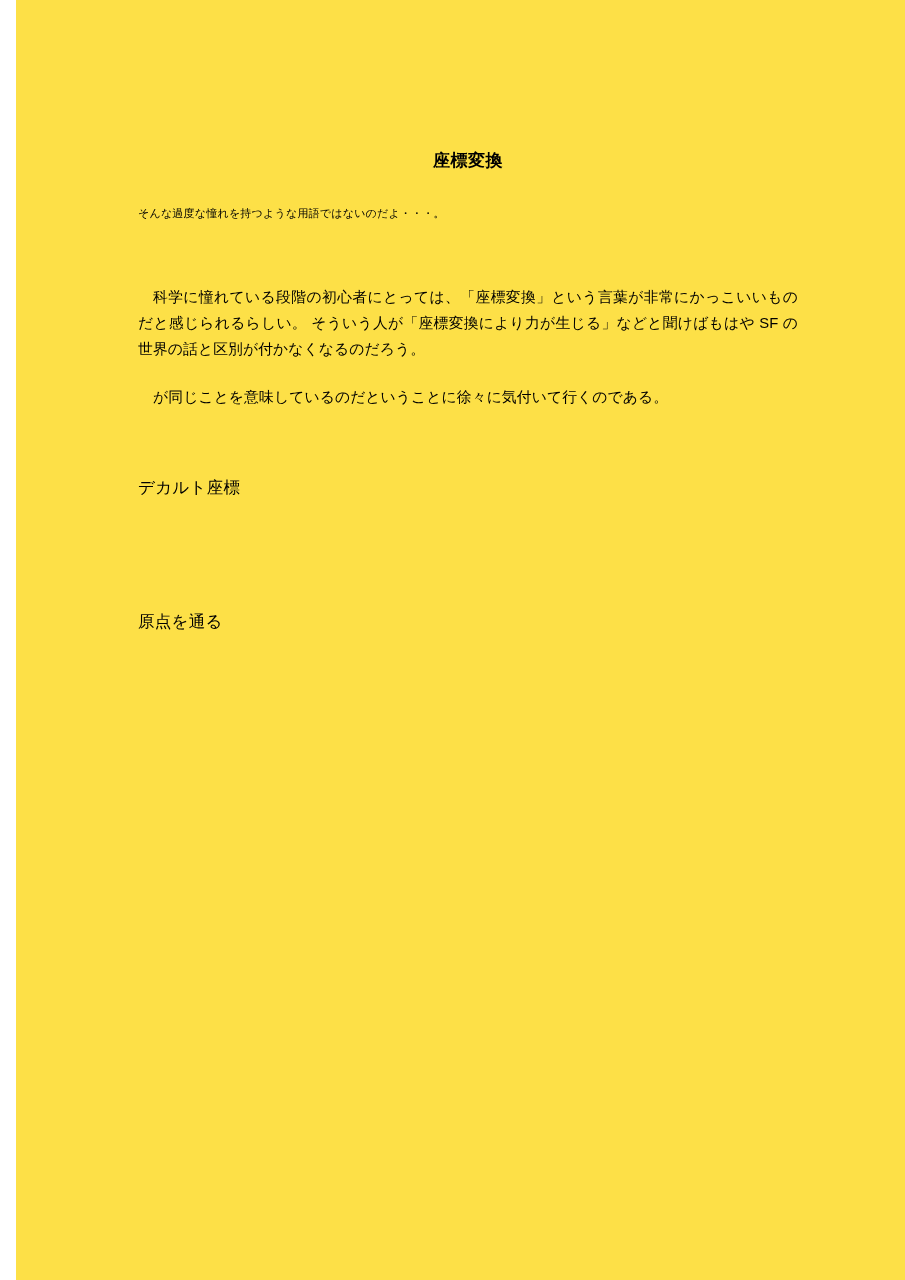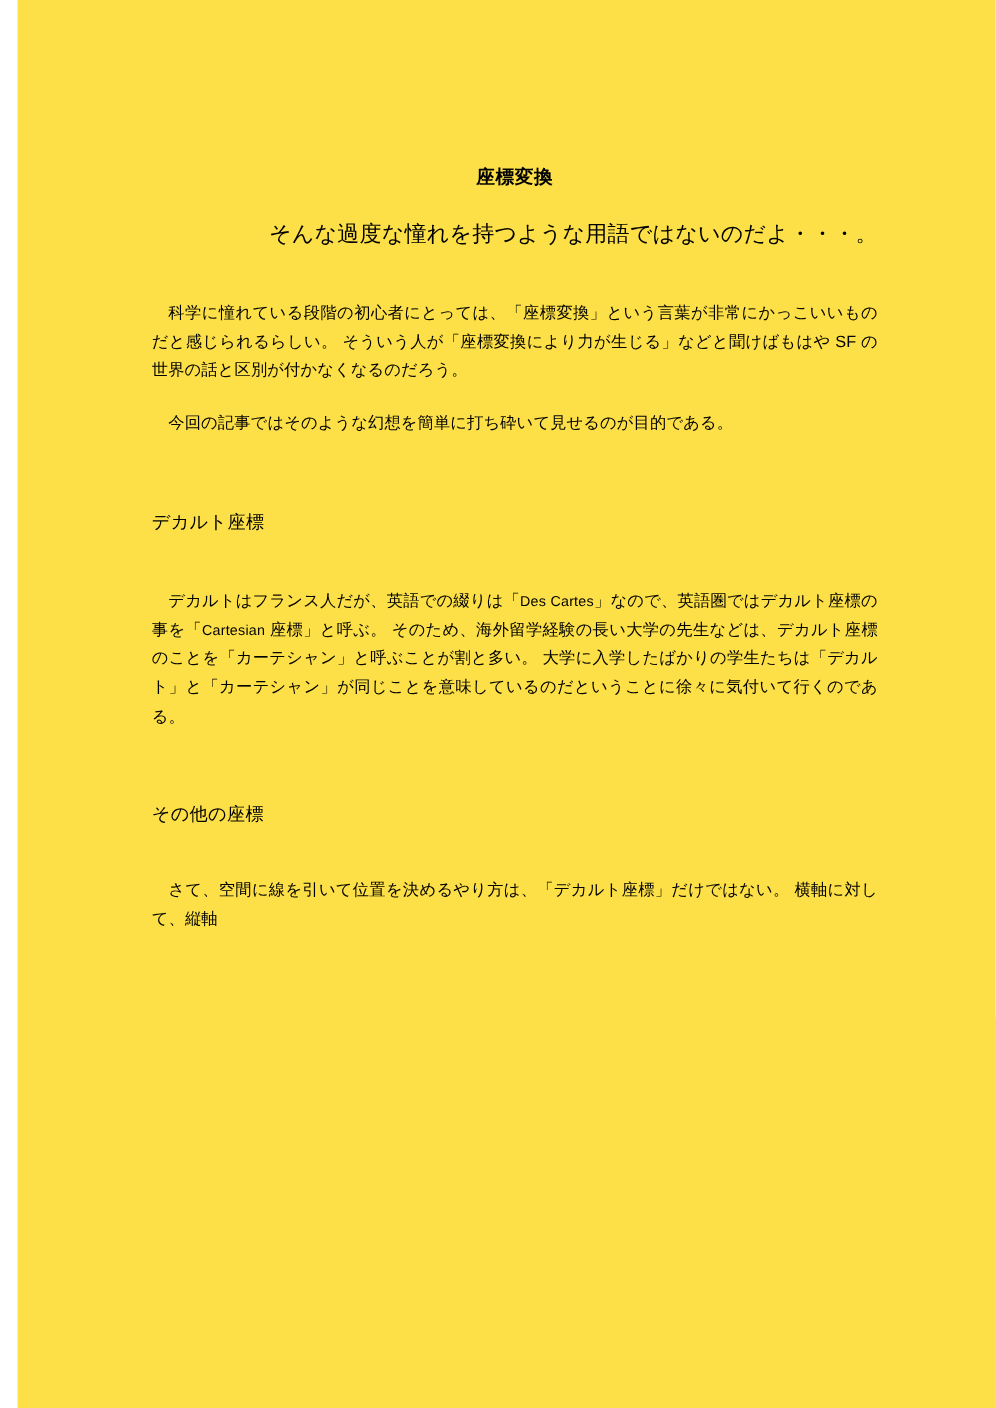--- a/index.html
+++ b/index.html
@@ -47,9 +47,9 @@
     top: 200px;
     width: 660px;
     margin: 0;
-    font-size: 20px;
+    font-size: 11px;
     font-weight: normal;
-    text-align: right;
+    text-align: left;
     line-height: 26px;
     letter-spacing: 0.2px;
   }

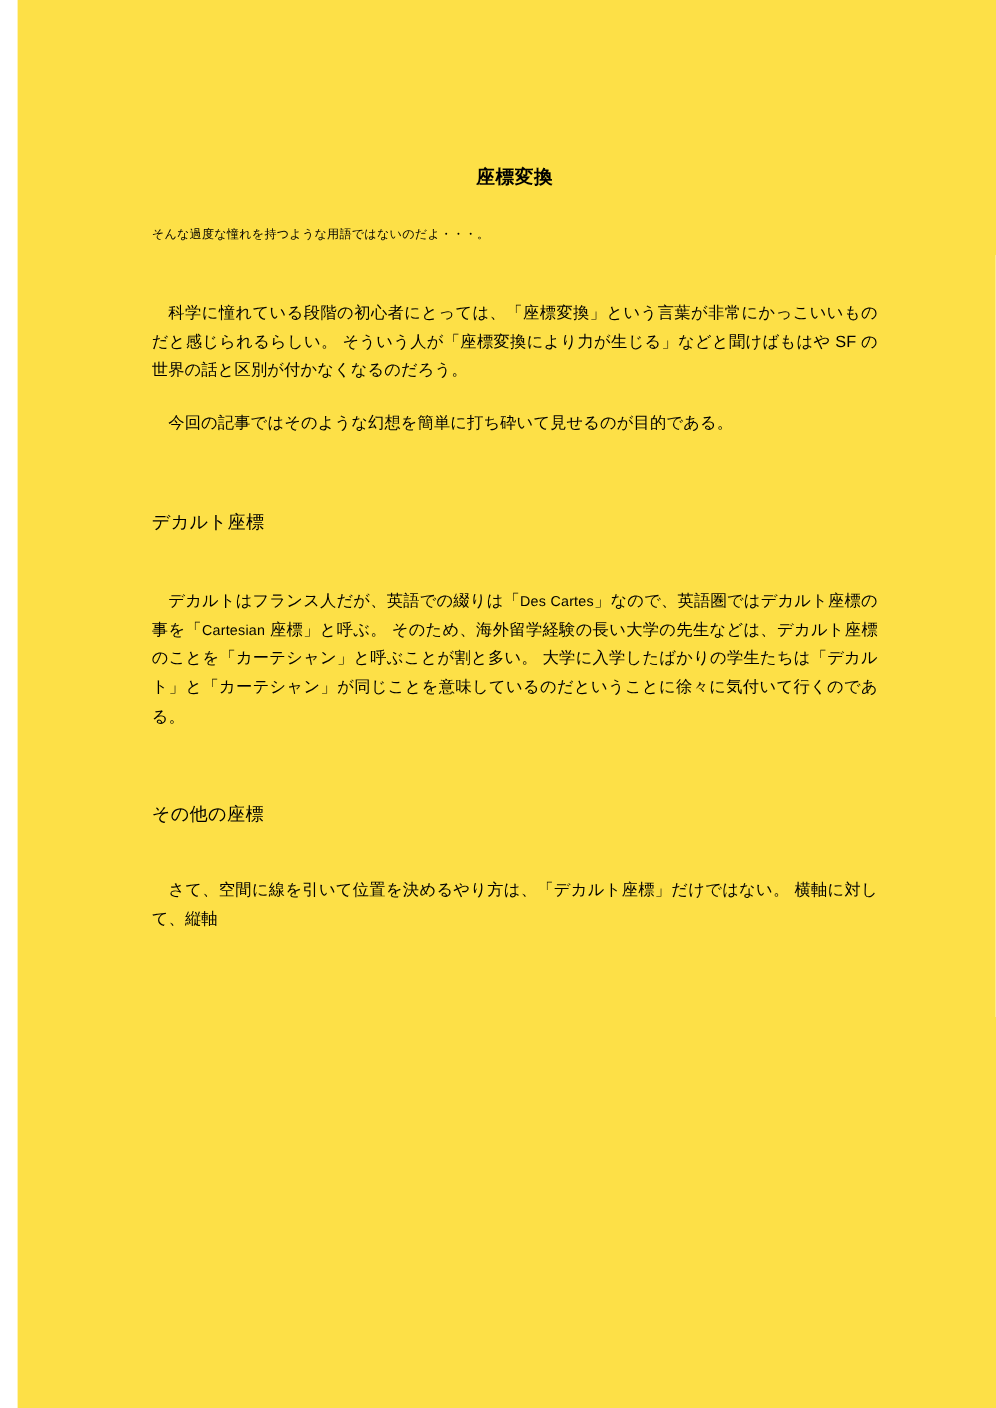--- a/index.html
+++ b/index.html
@@ -56,7 +56,7 @@
   .body-block {
     position: absolute;
     left: 0;
-    top: 272px;
+    top: 284px;
     width: 660px;
   }
   p.para {

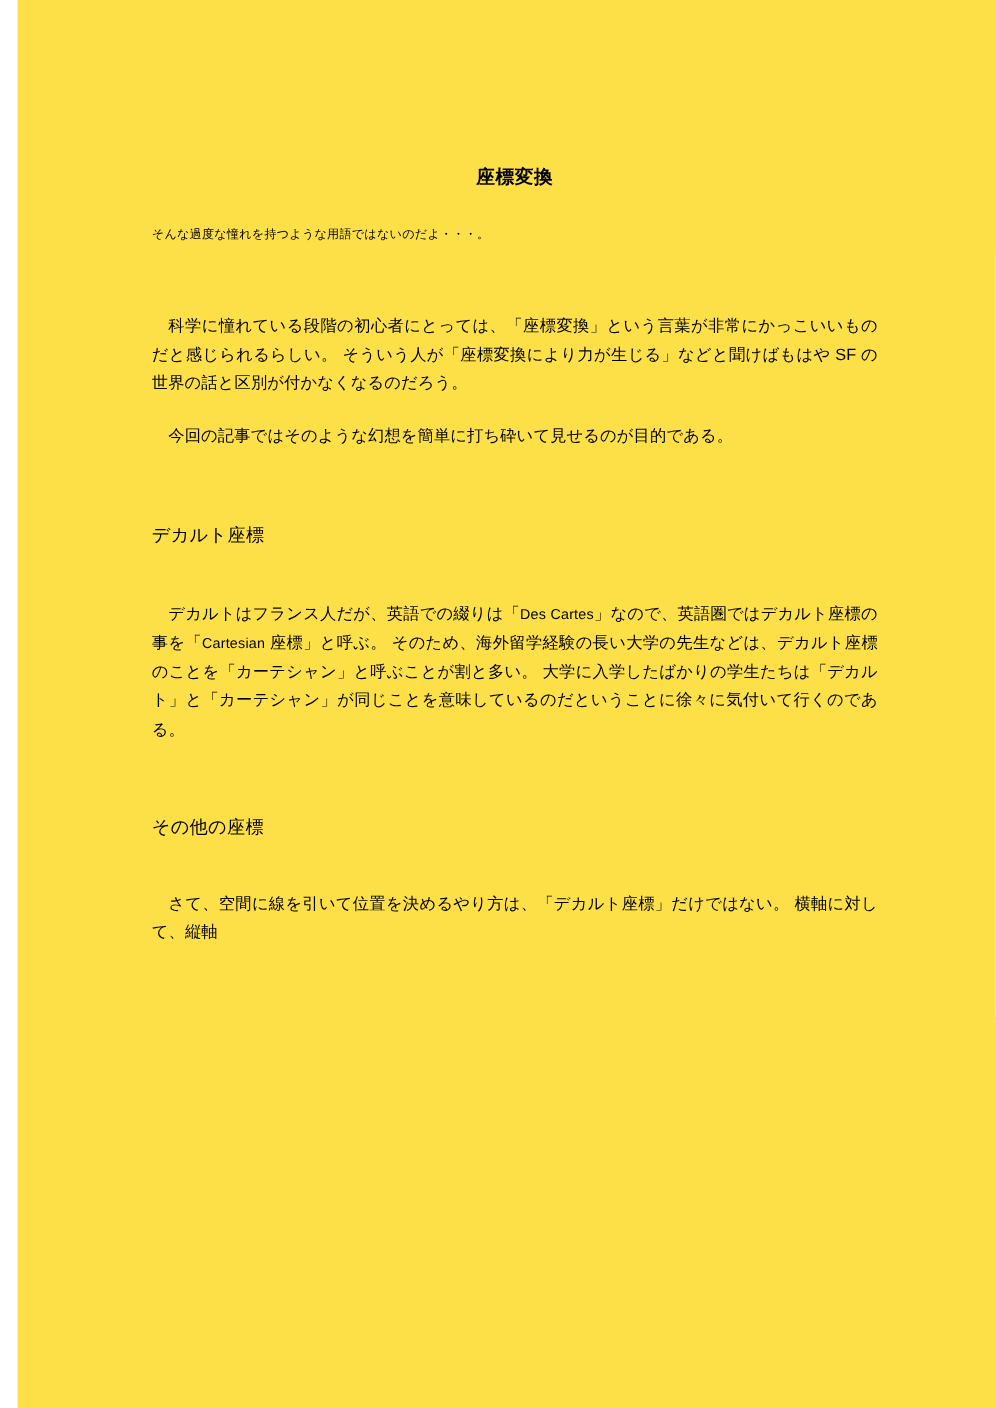--- a/index.html
+++ b/index.html
@@ -108,7 +108,7 @@
 
       <p class="para">科学に憧れている段階の初心者にとっては、「座標変換」という言葉が非常にかっこいいものだと感じられるらしい。 そういう人が「座標変換により力が生じる」などと聞けばもはや SF の世界の話と区別が付かなくなるのだろう。</p>
 
-      <p class="para tight">今回の記事ではそのような幻想を簡単に打ち砕いて見せるのが目的である。</p>
+      <p class="para tight">が同じことを意味しているのだということに徐々に気付いて行くのである。</p>
 
       <div class="sp-before-h1"></div>
 

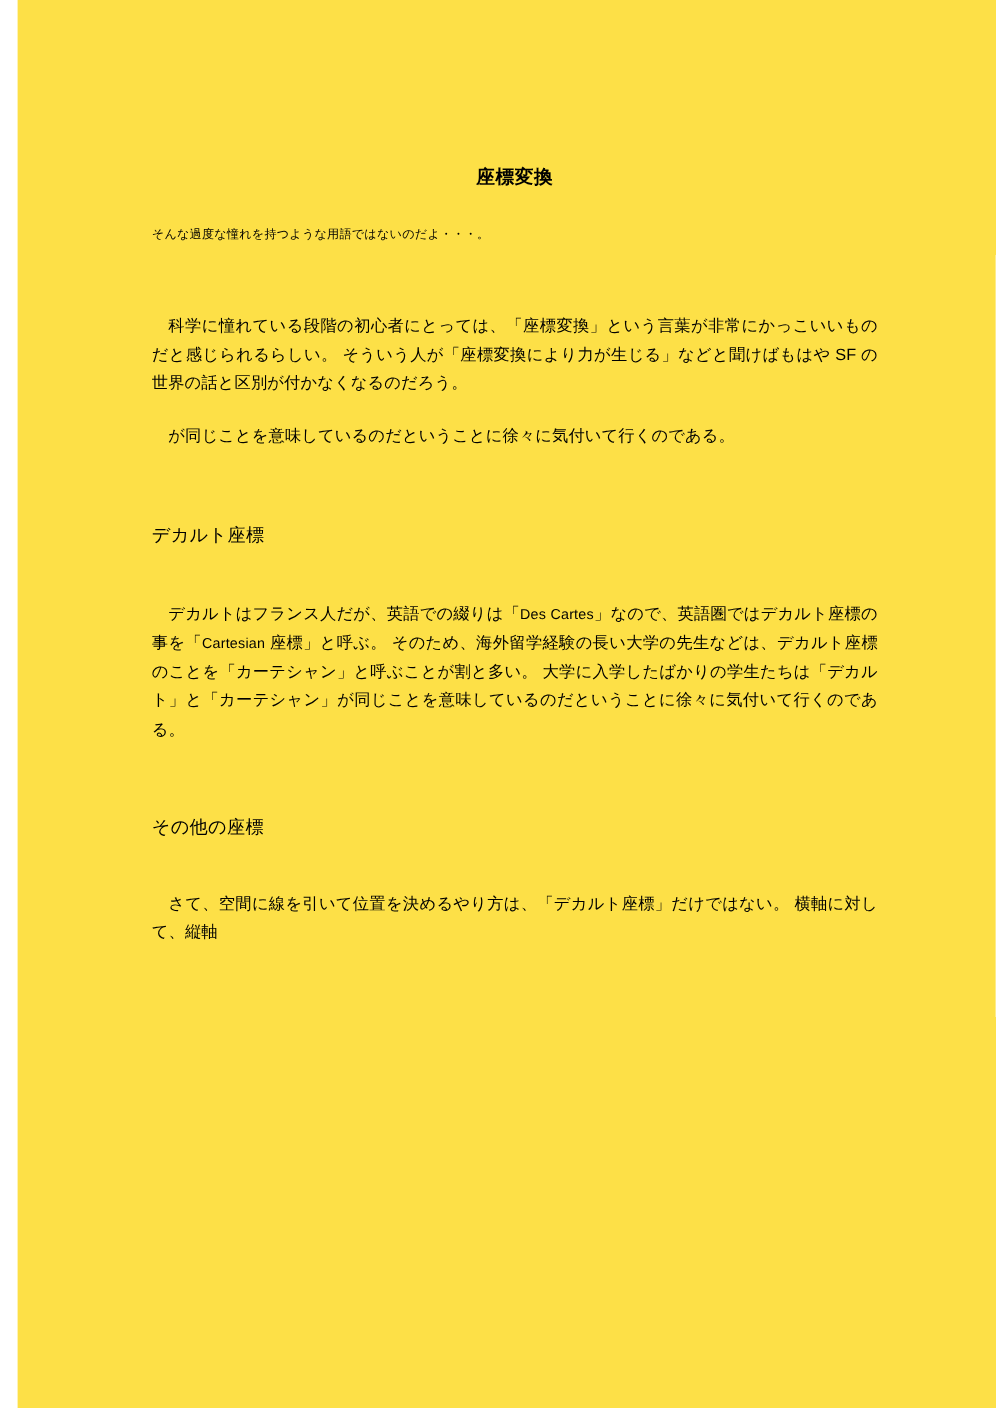--- a/index.html
+++ b/index.html
@@ -119,7 +119,6 @@
 
 
 
-      <p class="para tight"><span>デカルトはフランス人だが、英語での綴りは「</span><span class="latin">Des Cartes</span><span>」なので、英語圏ではデカルト座標の事を「</span><span class="latin">Cartesian</span><span> 座標」と呼ぶ。 そのため、海外留学経験の長い大学の先生などは、デカルト座標のことを「カーテシャン」と呼ぶことが割と多い。 大学に入学したばかりの学生たちは「デカルト」と「カーテシャン」が同じことを意味しているのだということに徐々に気付いて行くのである。</span></p>
 
       <div class="sp-before-h2"></div>
 

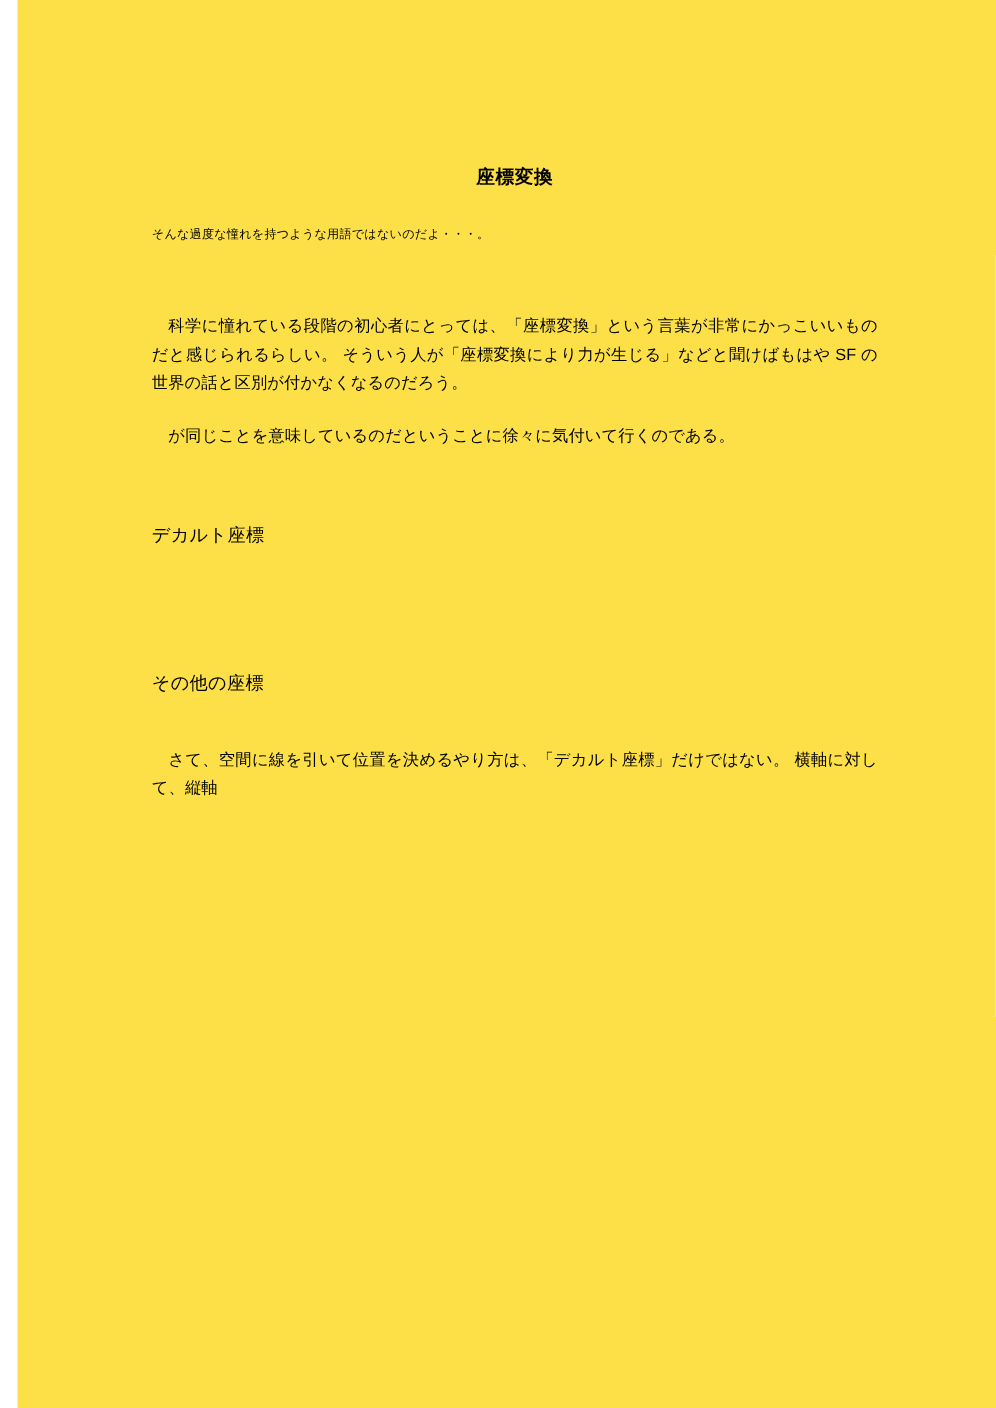--- a/index.html
+++ b/index.html
@@ -122,7 +122,7 @@
 
       <div class="sp-before-h2"></div>
 
-      <h2 class="section">その他の座標</h2>
+      <h2 class="section">原点を通る</h2>
 
       <div class="sp-after-h2"></div>
 

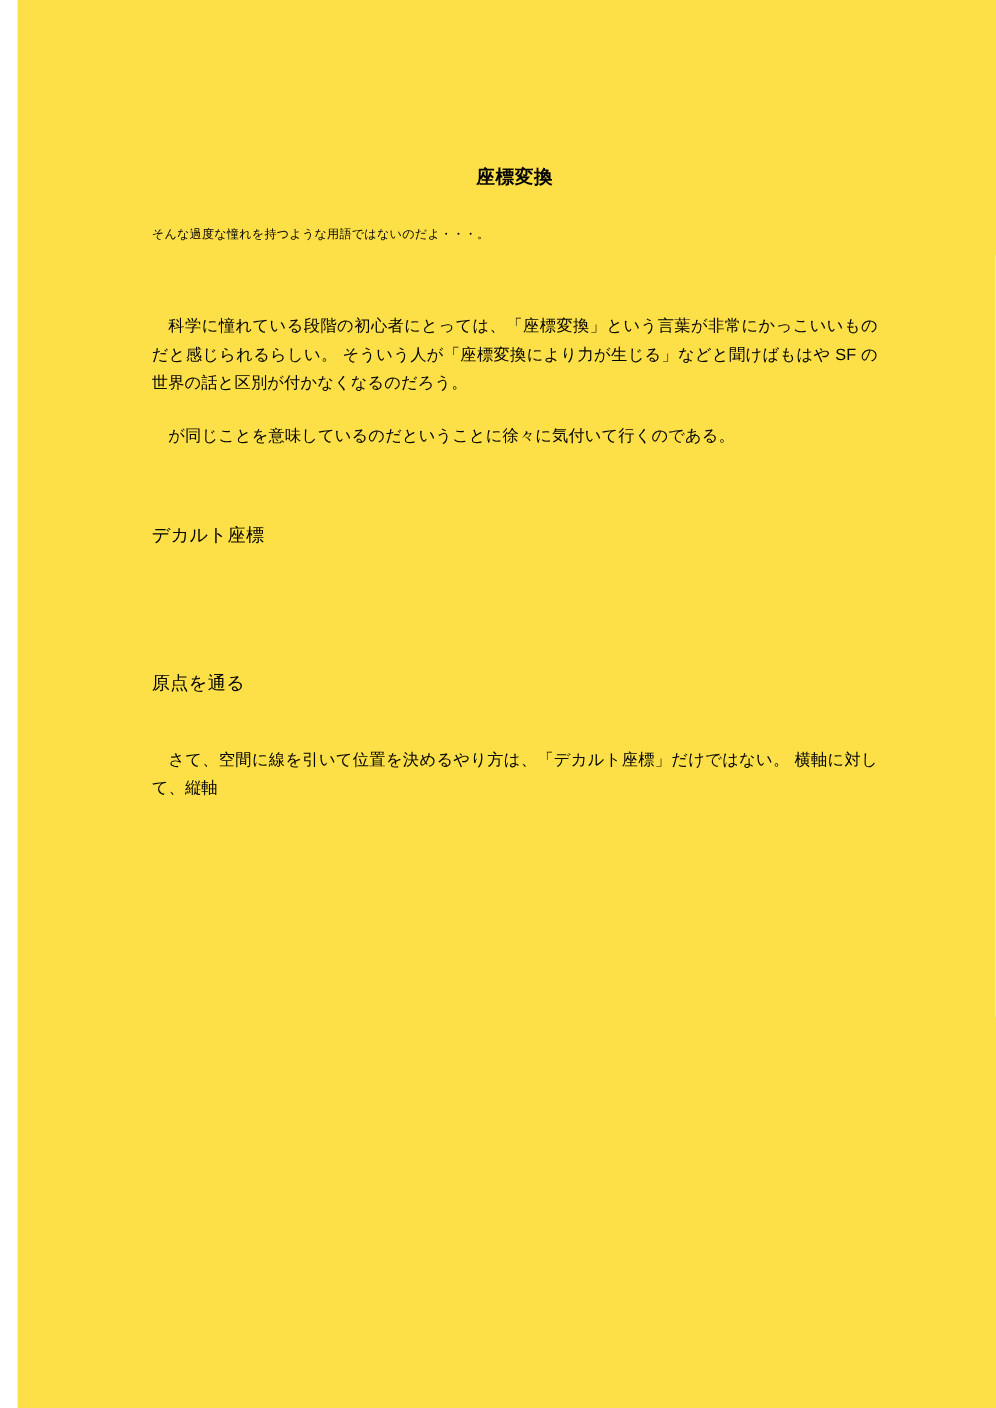--- a/index.html
+++ b/index.html
@@ -126,7 +126,6 @@
 
       <div class="sp-after-h2"></div>
 
-      <p class="para tight">さて、空間に線を引いて位置を決めるやり方は、「デカルト座標」だけではない。 横軸に対して、縦軸</p>
 
     </div>
   </div>

